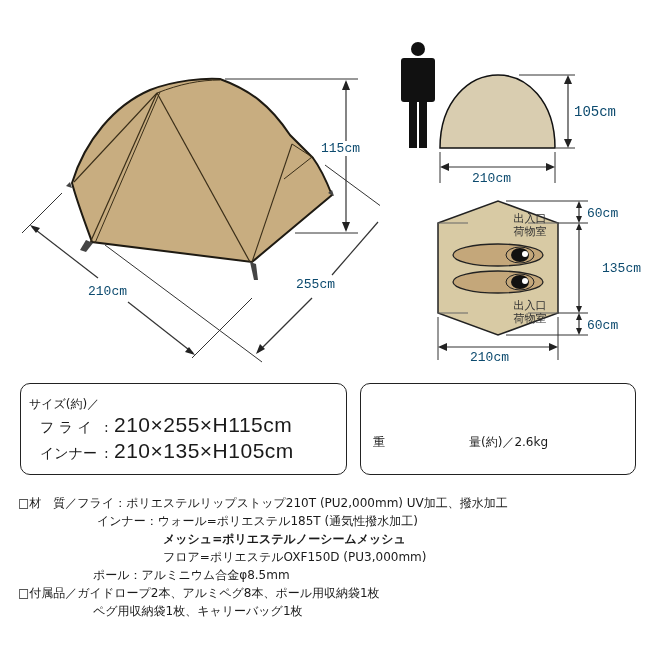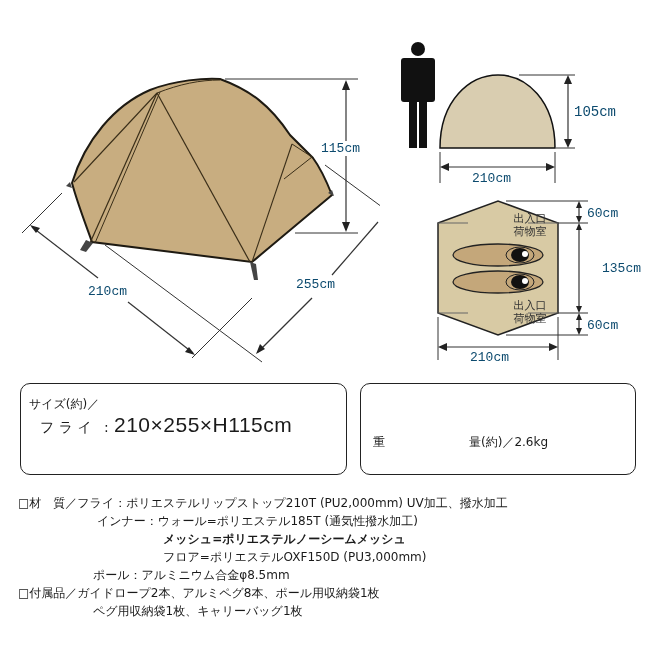--- a/index.html
+++ b/index.html
@@ -152,6 +152,9 @@
   <div class="size-row" style="top:29px;">
     <span class="size-label" style="width:64px;">フ ラ イ</span><span class="size-label" style="width:10px;">:</span><span class="size-val">210×255×H115cm</span>
   </div>
+  <div class="size-row" style="top:55px;">
+    <span class="size-label" style="width:64px;">インナー</span><span class="size-label" style="width:10px;">:</span><span class="size-val">210×135×H105cm</span>
+  </div>
 </div>
 
 <div class="box" style="left:360px;top:383px;width:276px;height:92px;">

